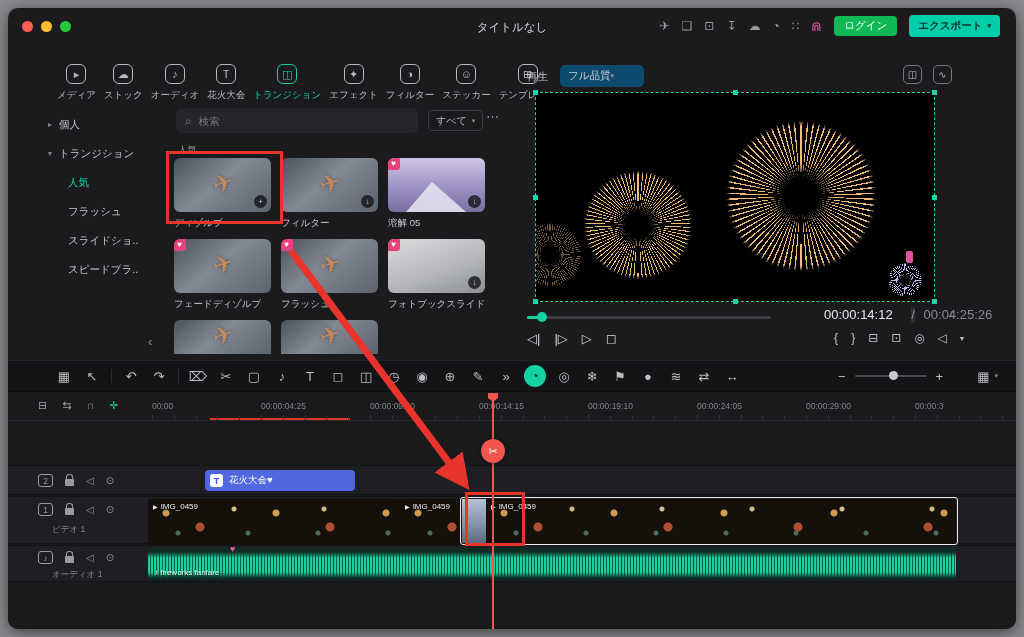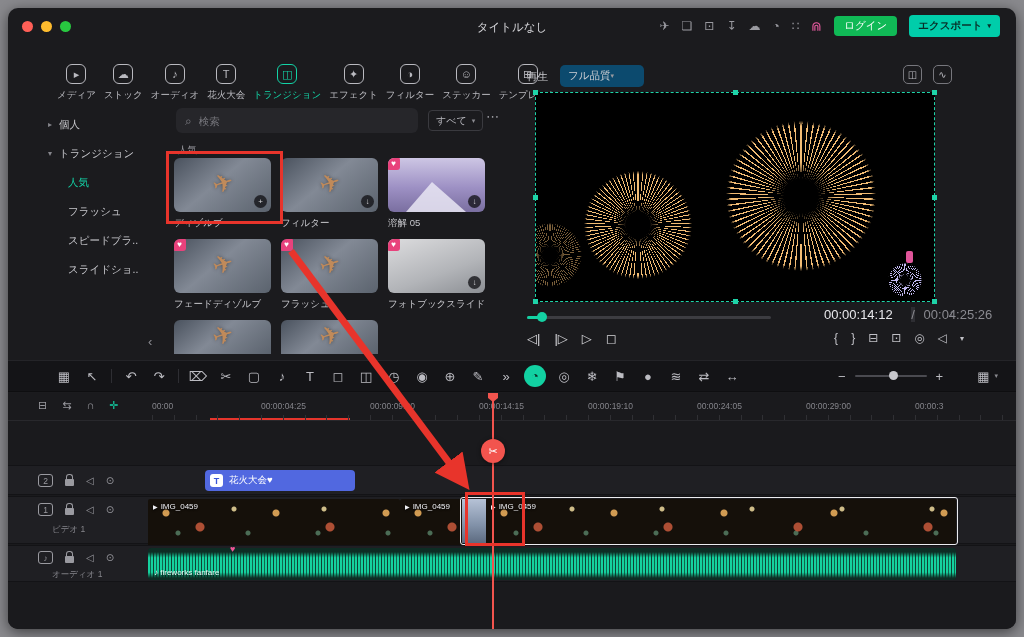--- a/index.html
+++ b/index.html
@@ -249,10 +249,10 @@
       <span>フラッシュ</span>
       </div>
     <div class="side-item sub">
+      <span>スライドショ..</span>
+      </div>
+    <div class="side-item sub">
       <span>スピードブラ..</span>
-      </div>
-    <div class="side-item sub">
-      <span>スライドショ..</span>
       </div>
   </div>
   <div class="collapse">‹</div>

